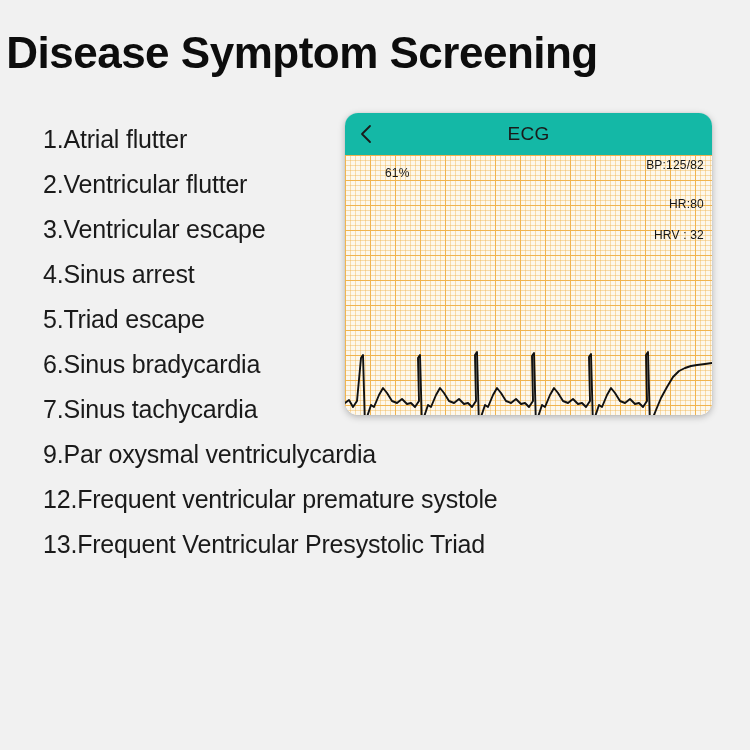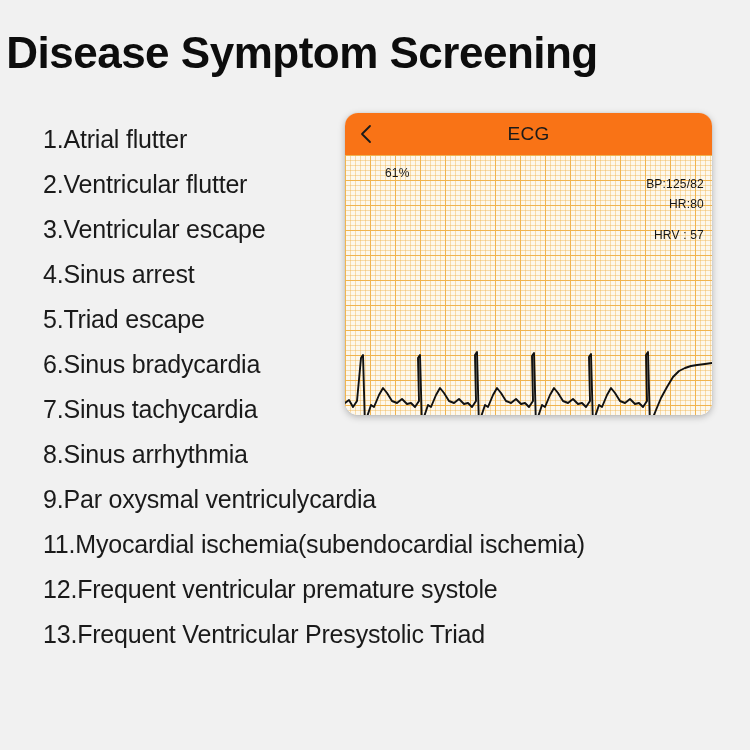--- a/index.html
+++ b/index.html
@@ -63,7 +63,7 @@
   #ecg-header {
     position: relative;
     height: 42px;
-    background: #f97316;
+    background: #14b8a6;
     display: flex;
     align-items: center;
     justify-content: center;

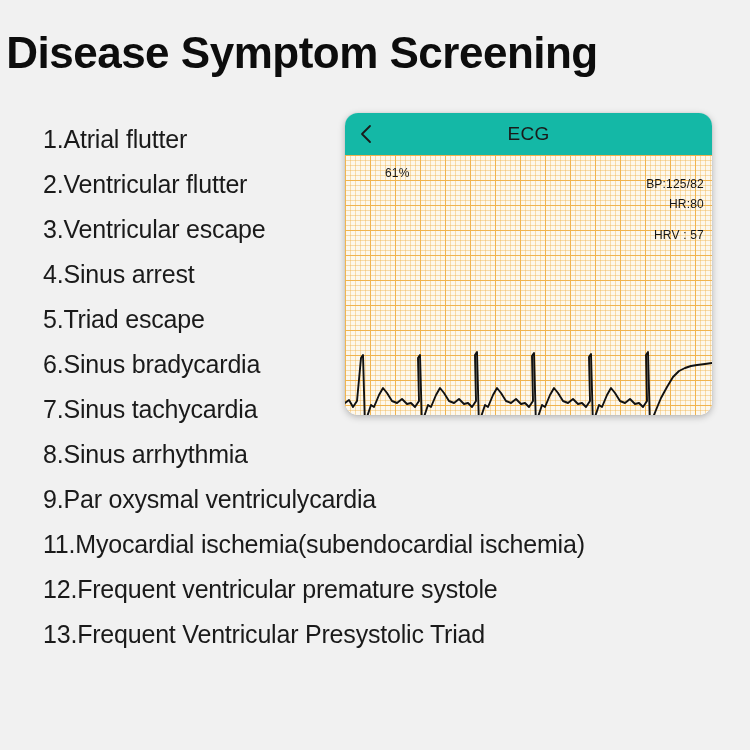--- a/index.html
+++ b/index.html
@@ -116,7 +116,7 @@
     margin-left: 32px;
   }
   #readout-battery { left: 8px;  top: 11px; }
-  #readout-bp      { right: 8px; top: 22px; }
+  #readout-bp      { right: 8px; top: 3px; }
   #readout-hr      { right: 8px; top: 42px; }
   #readout-hrv     { right: 8px; top: 73px; }
 

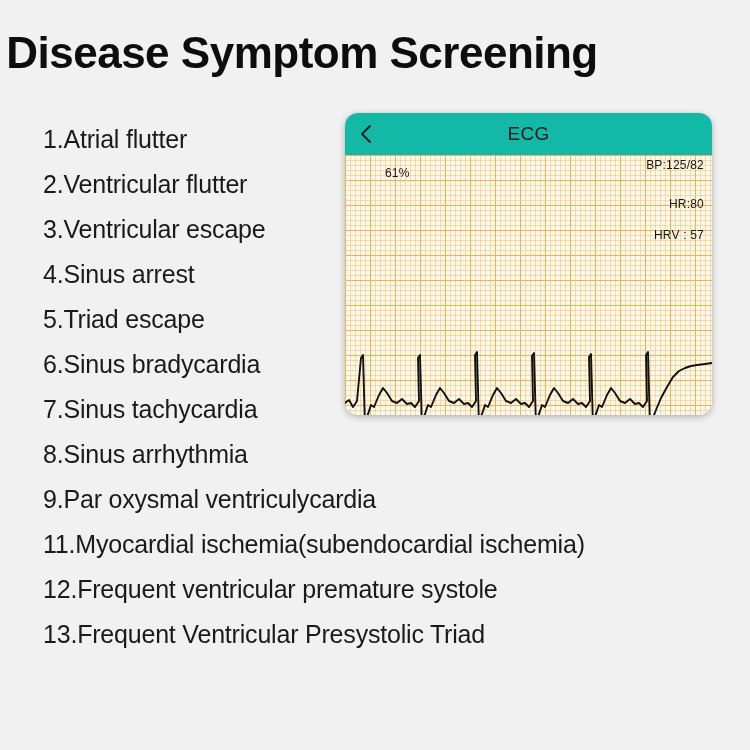--- a/index.html
+++ b/index.html
@@ -168,7 +168,7 @@
     <span class="readout" id="readout-battery">61%</span>
     <span class="readout" id="readout-bp">BP:125/82</span>
     <span class="readout" id="readout-hr">HR:80</span>
-    <span class="readout" id="readout-hrv">HRV : 57</span>
+    <span class="readout" id="readout-hrv">HRV : 32</span>
 
   </div>
 </div>

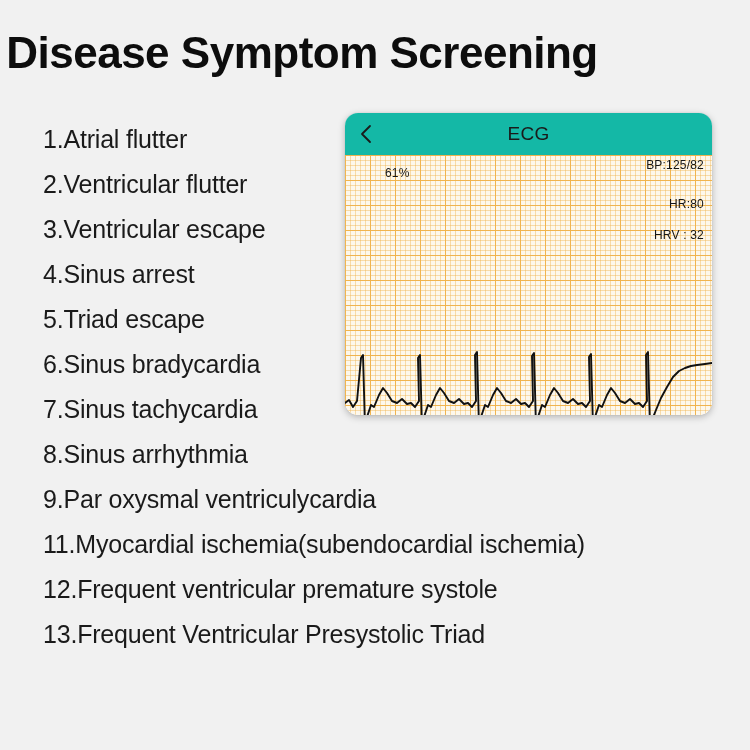--- a/index.html
+++ b/index.html
@@ -141,7 +141,6 @@
   <li><span>5.</span><span>Triad escape</span></li>
   <li><span>6.</span><span>Sinus bradycardia</span></li>
   <li><span>7.</span><span>Sinus tachycardia</span></li>
-  <li><span>8.</span><span>Sinus arrhythmia</span></li>
   <li><span>9.</span><span>Par oxysmal ventriculycardia</span></li>
   <li><span>11.</span><span>Myocardial ischemia(subendocardial ischemia)</span></li>
   <li><span>12.</span><span>Frequent ventricular premature systole</span></li>

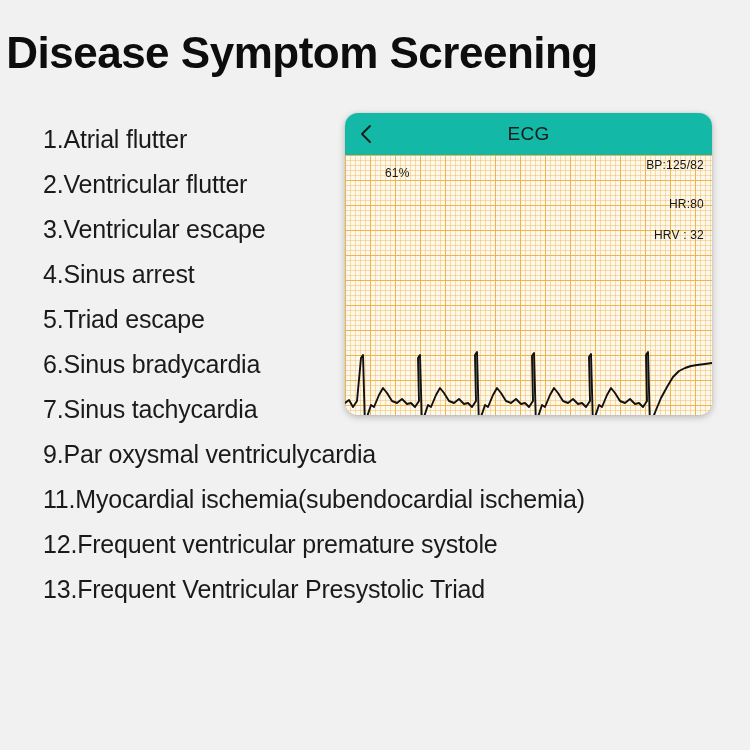--- a/index.html
+++ b/index.html
@@ -142,7 +142,6 @@
   <li><span>6.</span><span>Sinus bradycardia</span></li>
   <li><span>7.</span><span>Sinus tachycardia</span></li>
   <li><span>9.</span><span>Par oxysmal ventriculycardia</span></li>
-  <li><span>11.</span><span>Myocardial ischemia(subendocardial ischemia)</span></li>
   <li><span>12.</span><span>Frequent ventricular premature systole</span></li>
   <li><span>13.</span><span>Frequent Ventricular Presystolic Triad</span></li>
 </ul>

